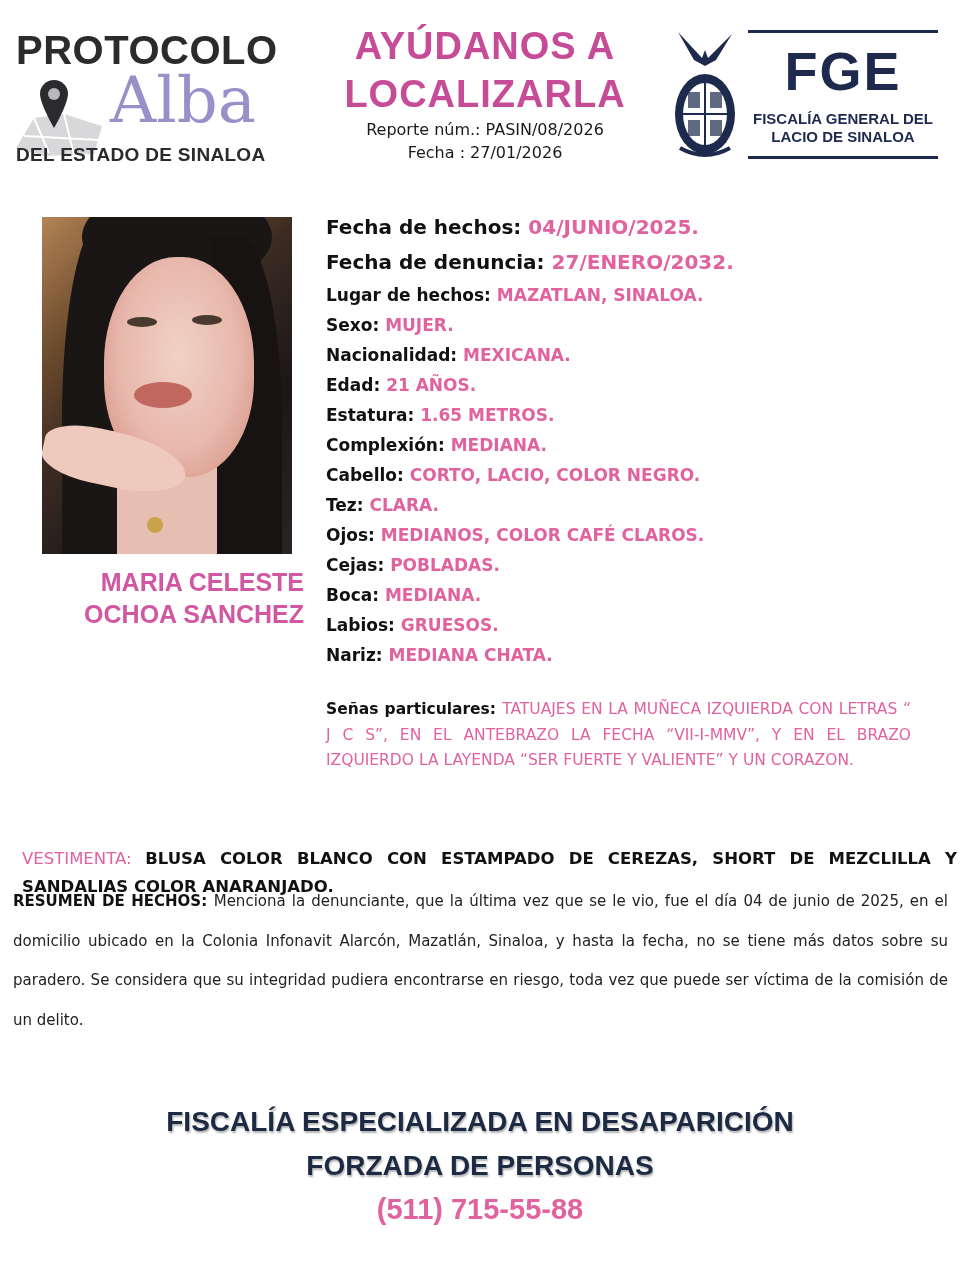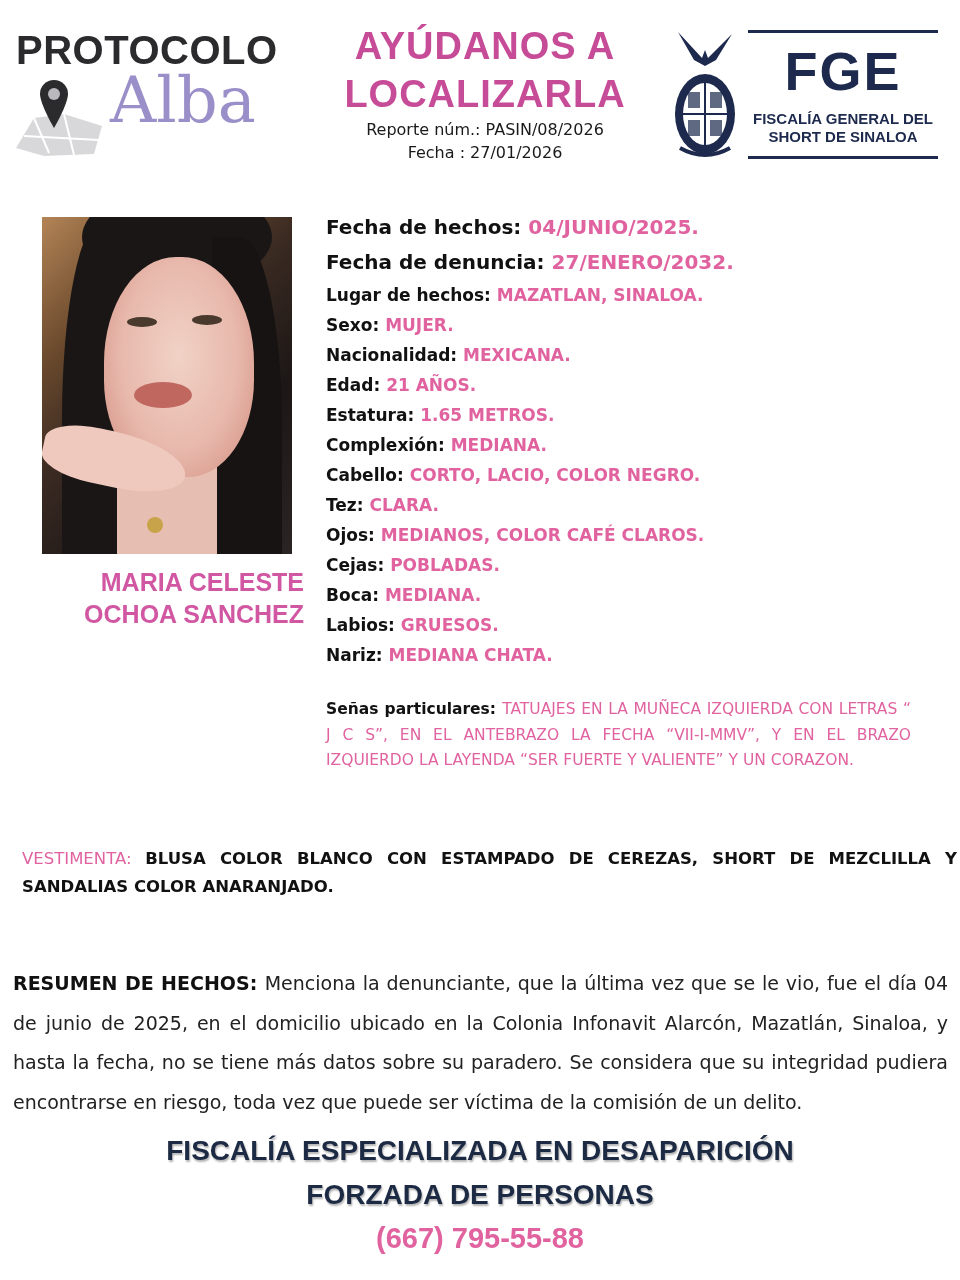--- a/index.html
+++ b/index.html
@@ -103,7 +103,7 @@
   <div class="fge-big">FGE</div>
   <div class="fge-small">
     <div>FISCALÍA GENERAL DEL</div>
-    <div>SHORT DE SINALOA</div>
+    <div>LACIO DE SINALOA</div>
   </div>
   <div class="fge-line" style="top:130px;"></div>
 </div>

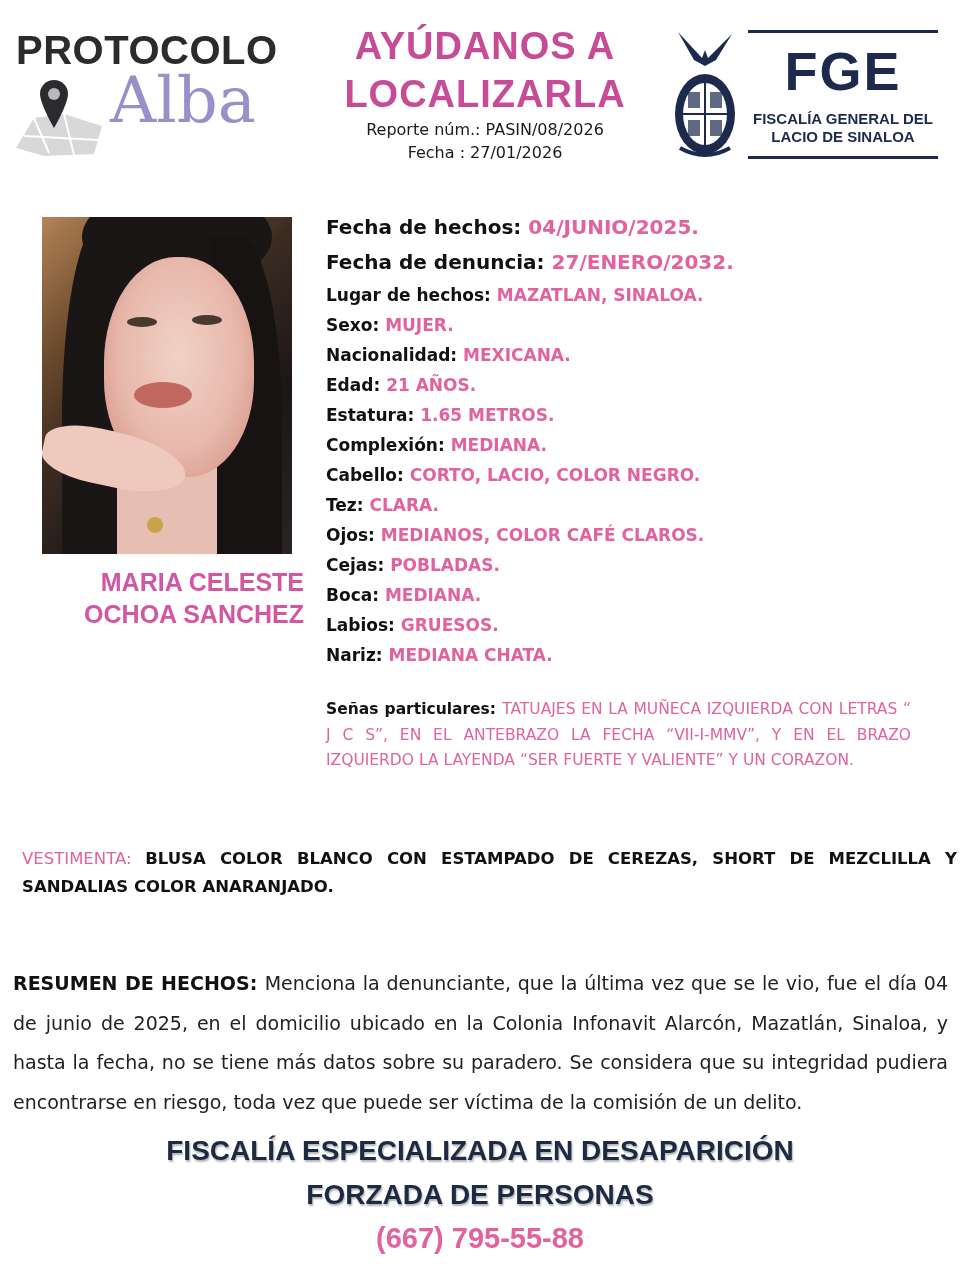--- a/index.html
+++ b/index.html
@@ -77,6 +77,7 @@
     <circle cx="40" cy="16" r="6" fill="#b9b9bd"></circle>
   </svg>
   <div class="alba-word">Alba</div>
+  <div class="alba-estado">DEL ESTADO DE SINALOA</div>
 </div>
 
 <div class="header-center">

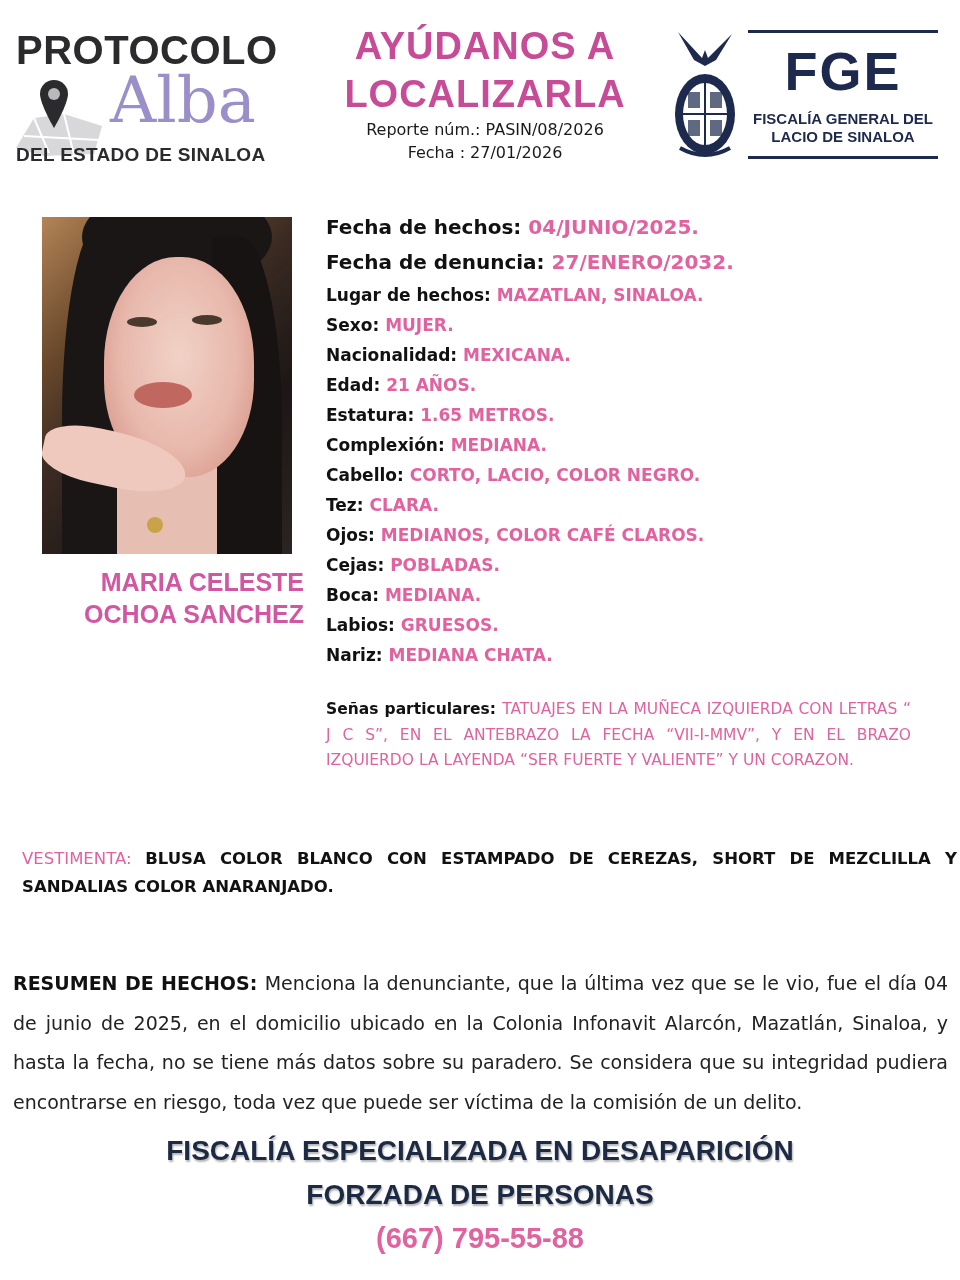--- a/index.html
+++ b/index.html
@@ -56,7 +56,7 @@
   .vest .lbl { color: #e0629f; font-weight: normal; }
   .vest .val { color: #111; }
 
-  .resumen { position: absolute; left: 13px; top: 964px; width: 935px; font-size: 19px; line-height: 39.5px; text-align: justify; color: #222; font-family: "DejaVu Sans", sans-serif; }
+  .resumen { position: absolute; left: 13px; top: 882px; width: 935px; font-size: 15px; line-height: 39.5px; text-align: justify; color: #222; font-family: "DejaVu Sans", sans-serif; }
   .resumen .lbl { font-weight: bold; color: #111; }
 
   .footer { position: absolute; left: 0; top: 1100px; width: 960px; text-align: center; margin-top: 29px; }

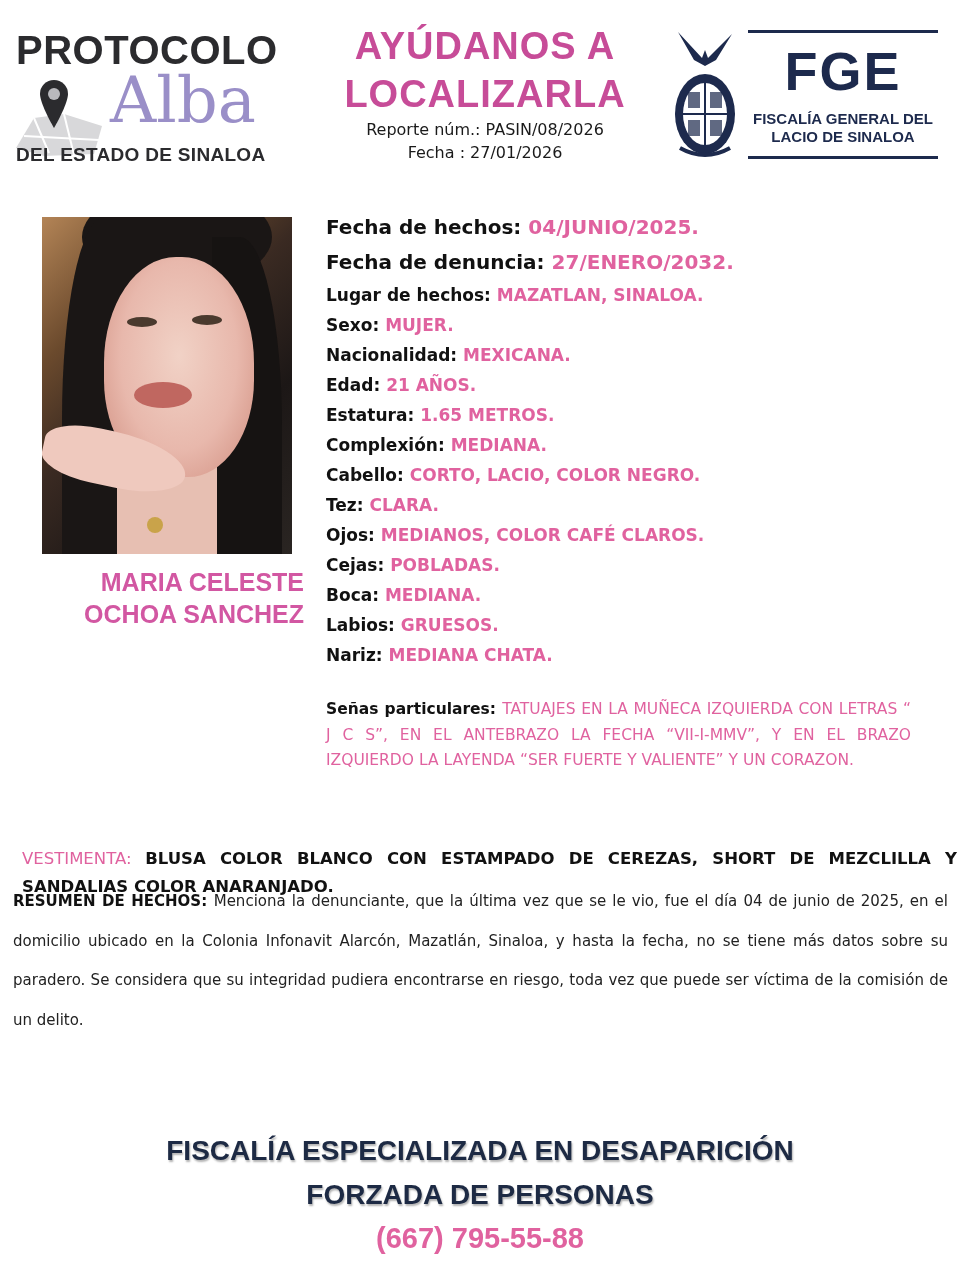--- a/index.html
+++ b/index.html
@@ -59,7 +59,7 @@
   .resumen { position: absolute; left: 13px; top: 882px; width: 935px; font-size: 15px; line-height: 39.5px; text-align: justify; color: #222; font-family: "DejaVu Sans", sans-serif; }
   .resumen .lbl { font-weight: bold; color: #111; }
 
-  .footer { position: absolute; left: 0; top: 1100px; width: 960px; text-align: center; margin-top: 29px; }
+  .footer { position: absolute; left: 0; top: 1100px; width: 960px; text-align: center; }
   .f-title { color: #1d2a44; font-weight: bold; font-size: 28px; line-height: 44px; text-shadow: 1px 2px 2px rgba(0,0,0,0.3); }
   .f-phone { color: #e0629f; font-size: 29px; line-height: 43px; font-weight: bold; }
 </style>

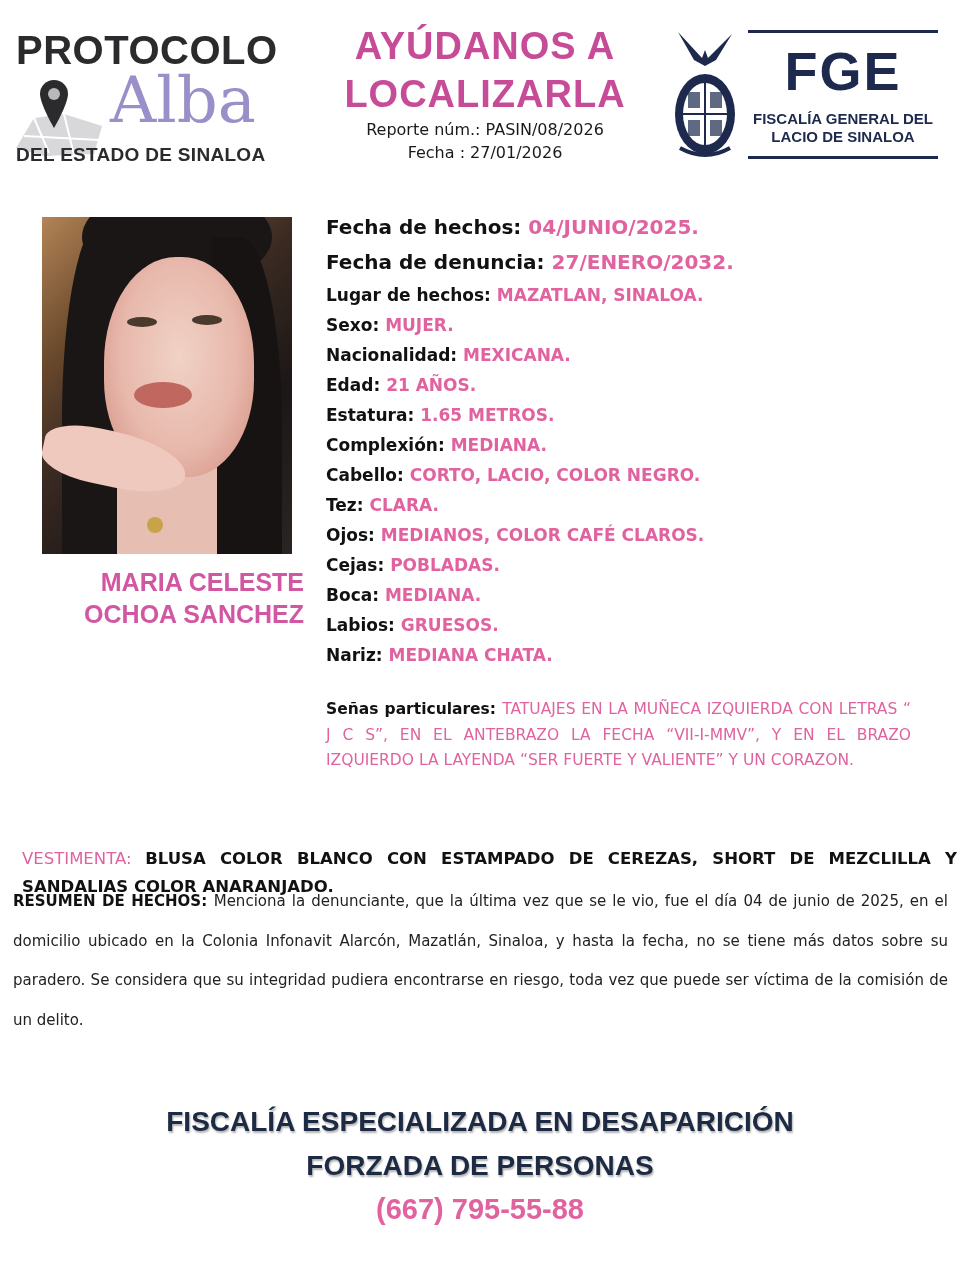--- a/index.html
+++ b/index.html
@@ -160,7 +160,7 @@
 <div class="footer">
   <div class="f-title">FISCALÍA ESPECIALIZADA EN DESAPARICIÓN</div>
   <div class="f-title">FORZADA DE PERSONAS</div>
-  <div class="f-phone">(667) 795-55-88</div>
+  <div class="f-phone">(511) 715-55-88</div>
 </div>
 
 </body></html>

